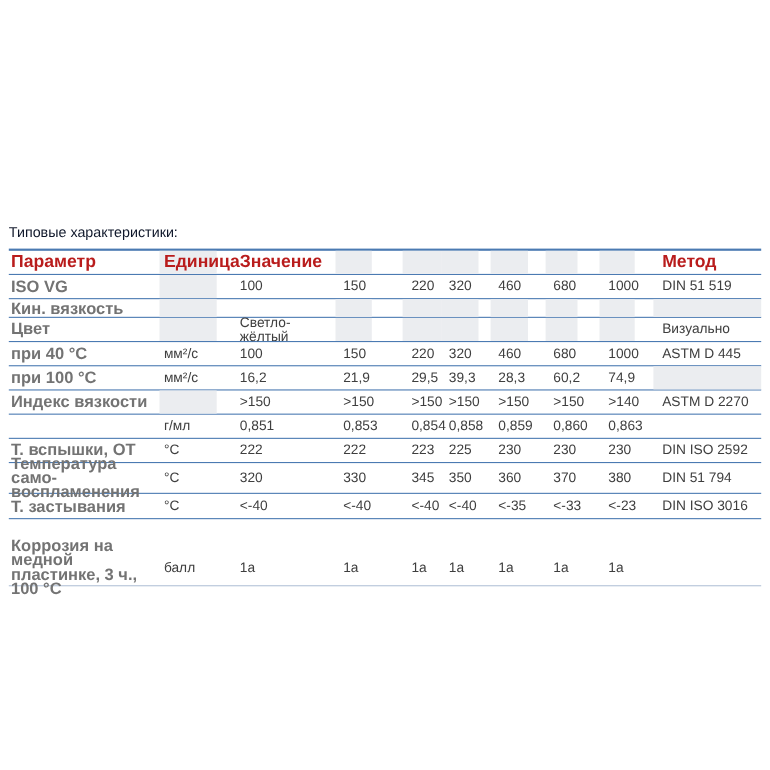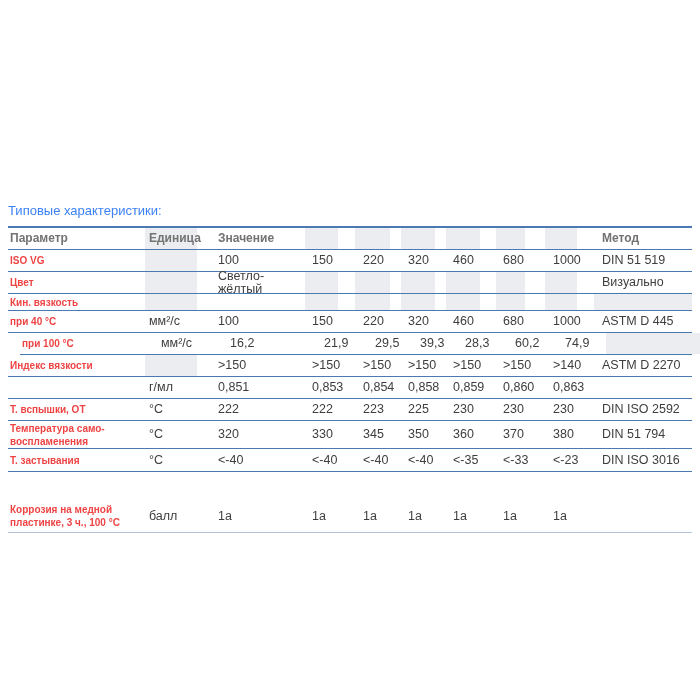--- a/index.html
+++ b/index.html
@@ -11,7 +11,7 @@
   #stage{position:absolute;inset:0;}
   .title{
     position:absolute;left:8px;top:203px;
-    font-size:13px;color:#3b82f6;
+    font-size:13px;color:#0f172a;
   }
   #tbl{
     position:absolute;left:8px;top:226px;width:684px;

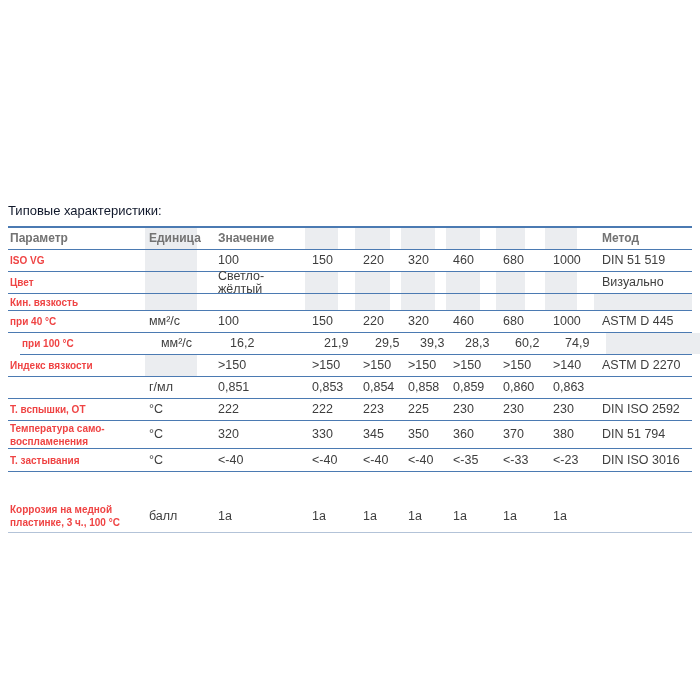--- a/index.html
+++ b/index.html
@@ -28,7 +28,7 @@
   }
   .cell.gray{background:#ebedf0;}
   .cell.param{font-weight:bold;color:#ef4444;font-size:10px;}
-  .cell.hdr{font-weight:bold;color:#737373;font-size:12px;}
+  .cell.hdr{font-weight:bold;color:#b91c1c;font-size:16px;}
   
   .c0{left:0px;width:134px;padding-left:2px;}
   .c1{left:137px;width:52px;padding-left:4px;}

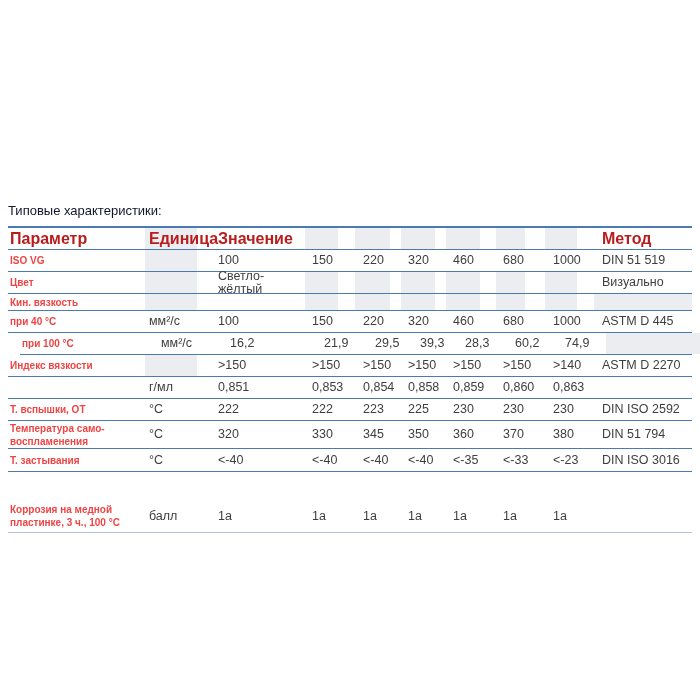--- a/index.html
+++ b/index.html
@@ -27,7 +27,7 @@
     white-space:pre-line;line-height:13px;
   }
   .cell.gray{background:#ebedf0;}
-  .cell.param{font-weight:bold;color:#ef4444;font-size:10px;}
+  .cell.param{font-weight:bold;color:#737373;font-size:15px;}
   .cell.hdr{font-weight:bold;color:#b91c1c;font-size:16px;}
   
   .c0{left:0px;width:134px;padding-left:2px;}

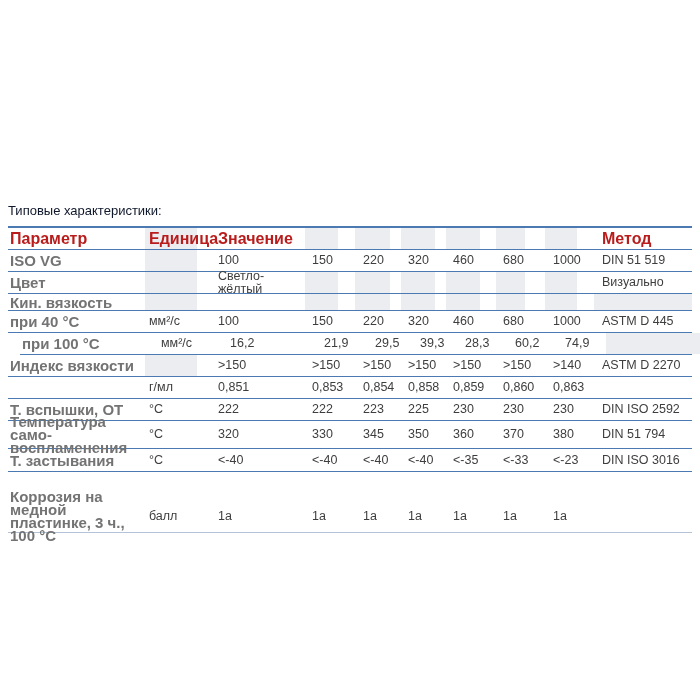--- a/index.html
+++ b/index.html
@@ -34,7 +34,7 @@
   .c1{left:137px;width:52px;padding-left:4px;}
   .c2{left:189px;width:106px;padding-left:21px;}
   .c3{left:297px;width:33px;padding-left:7px;}
-  .c4{left:347px;width:35px;padding-left:8px;}
+  .c4{left:358px;width:35px;padding-left:8px;}
   .c5{left:393px;width:34px;padding-left:7px;}
   .c6{left:438px;width:34px;padding-left:7px;}
   .c7{left:488px;width:29px;padding-left:7px;white-space:nowrap;}

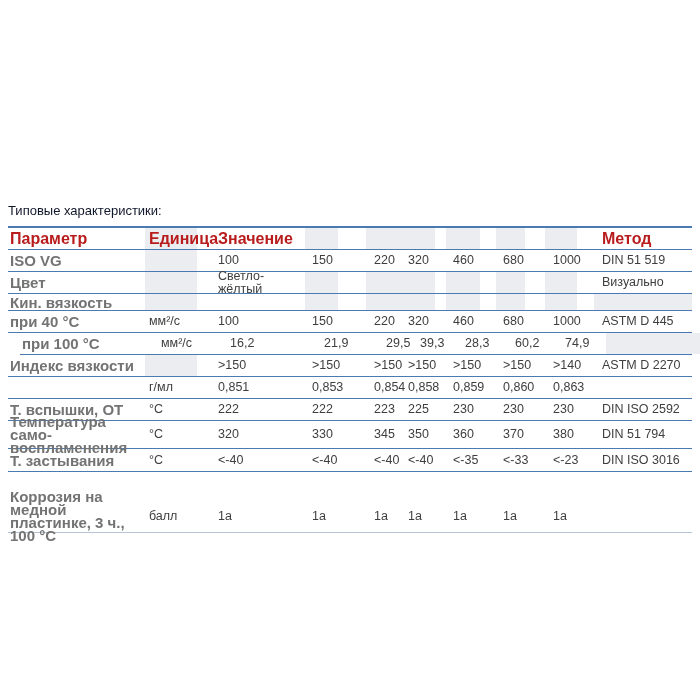--- a/index.html
+++ b/index.html
@@ -71,6 +71,17 @@
         <div class="cell c8">1000</div>
         <div class="cell c9">DIN 51 519</div>
       </div>
+      <div class="row" style="height: 16px;">
+        <div class="cell c0 param">Кин. вязкость</div>
+        <div class="cell c1 gray"></div>
+        <div class="cell c3 gray"></div>
+        <div class="cell c4 gray"></div>
+        <div class="cell c5 gray"></div>
+        <div class="cell c6 gray"></div>
+        <div class="cell c7 gray"></div>
+        <div class="cell c8 gray"></div>
+        <div class="cell c9 gray"></div>
+      </div>
       <div class="row" style="height: 21px;">
         <div class="cell c0 param">Цвет</div>
         <div class="cell c1 gray"></div>
@@ -82,17 +93,6 @@
         <div class="cell c7 gray"></div>
         <div class="cell c8 gray"></div>
         <div class="cell c9">Визуально</div>
-      </div>
-      <div class="row" style="height: 16px;">
-        <div class="cell c0 param">Кин. вязкость</div>
-        <div class="cell c1 gray"></div>
-        <div class="cell c3 gray"></div>
-        <div class="cell c4 gray"></div>
-        <div class="cell c5 gray"></div>
-        <div class="cell c6 gray"></div>
-        <div class="cell c7 gray"></div>
-        <div class="cell c8 gray"></div>
-        <div class="cell c9 gray"></div>
       </div>
       <div class="row" style="height: 21px;">
         <div class="cell c0 param">при 40 °C</div>

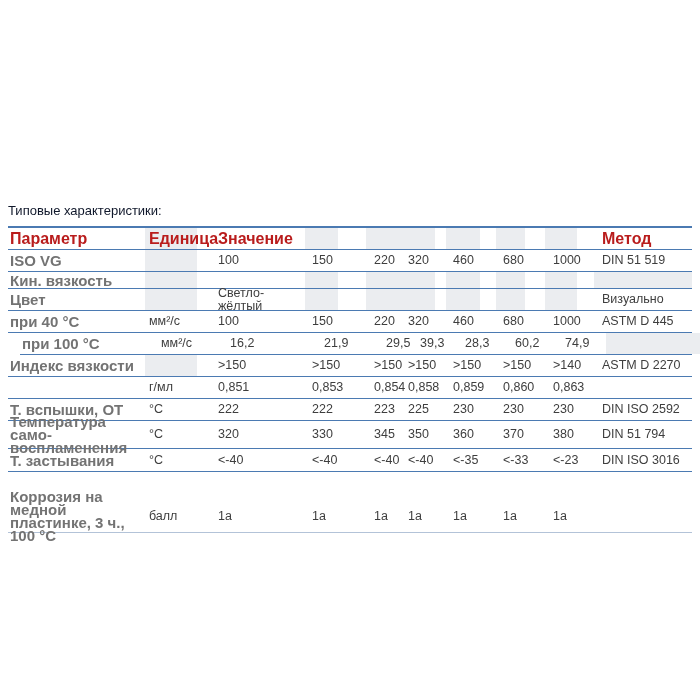--- a/index.html
+++ b/index.html
@@ -106,7 +106,7 @@
         <div class="cell c8">1000</div>
         <div class="cell c9">ASTM D 445</div>
       </div>
-      <div class="row" style="height: 21px; margin-left: 12px;">
+      <div class="row" style="height: 21px;">
         <div class="cell c0 param">при 100 °C</div>
         <div class="cell c1">мм²/с</div>
         <div class="cell c2">16,2</div>

